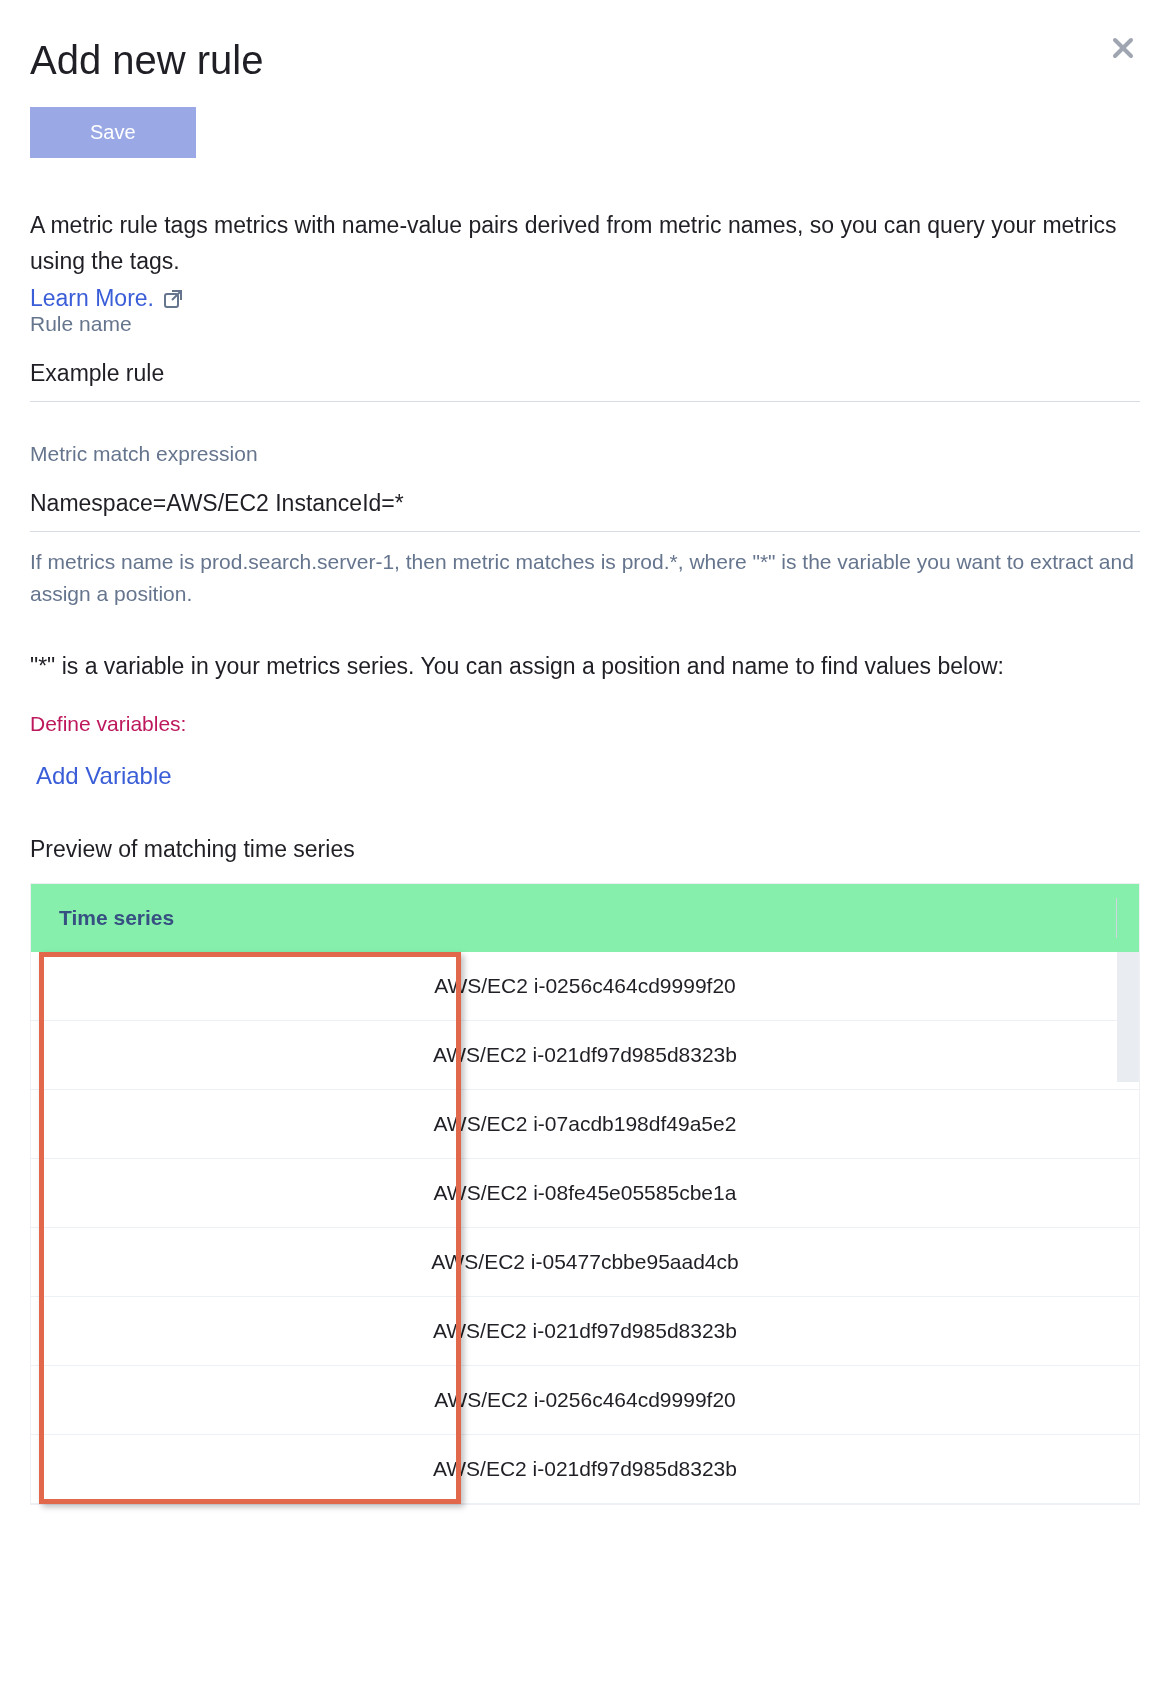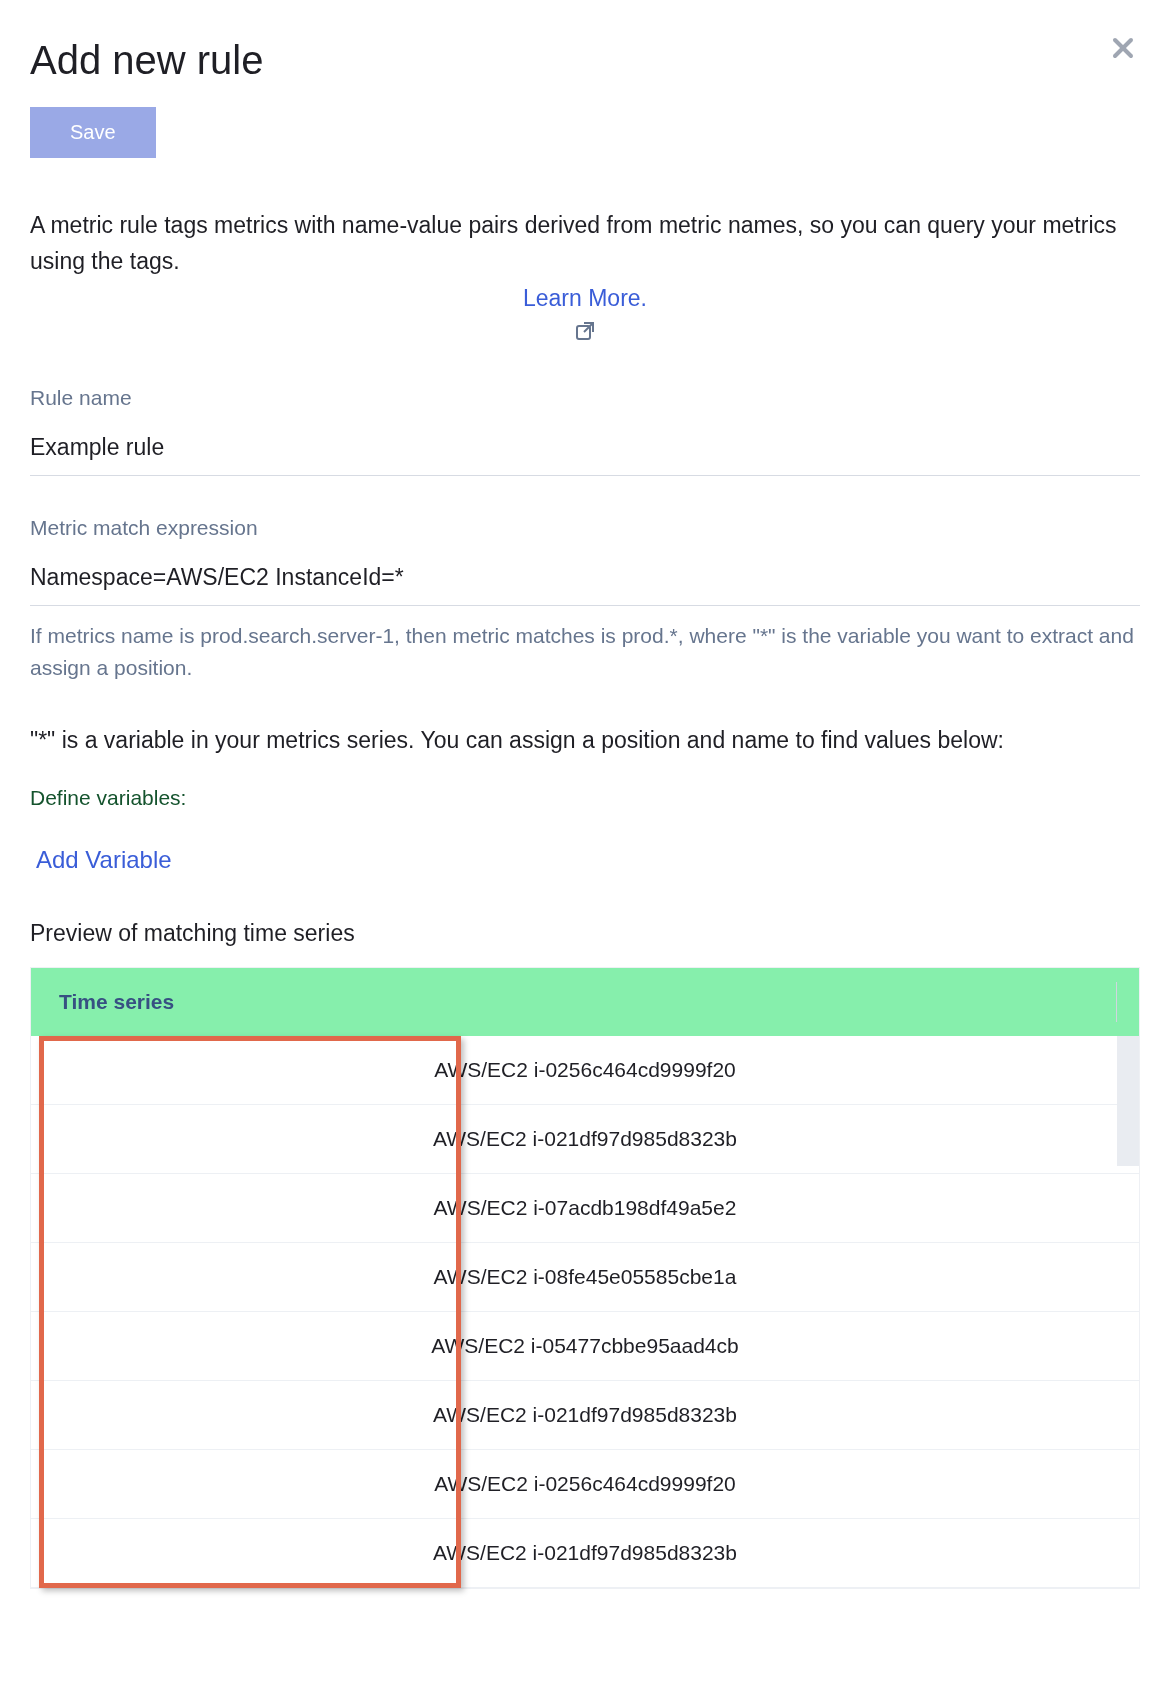--- a/index.html
+++ b/index.html
@@ -41,7 +41,7 @@
     color: #ffffff;
     font-size: 20px;
     border: none;
-    padding: 14px 40px;
+    padding: 14px 60px;
     cursor: pointer;
   }
   .section-gap { height: 50px; }

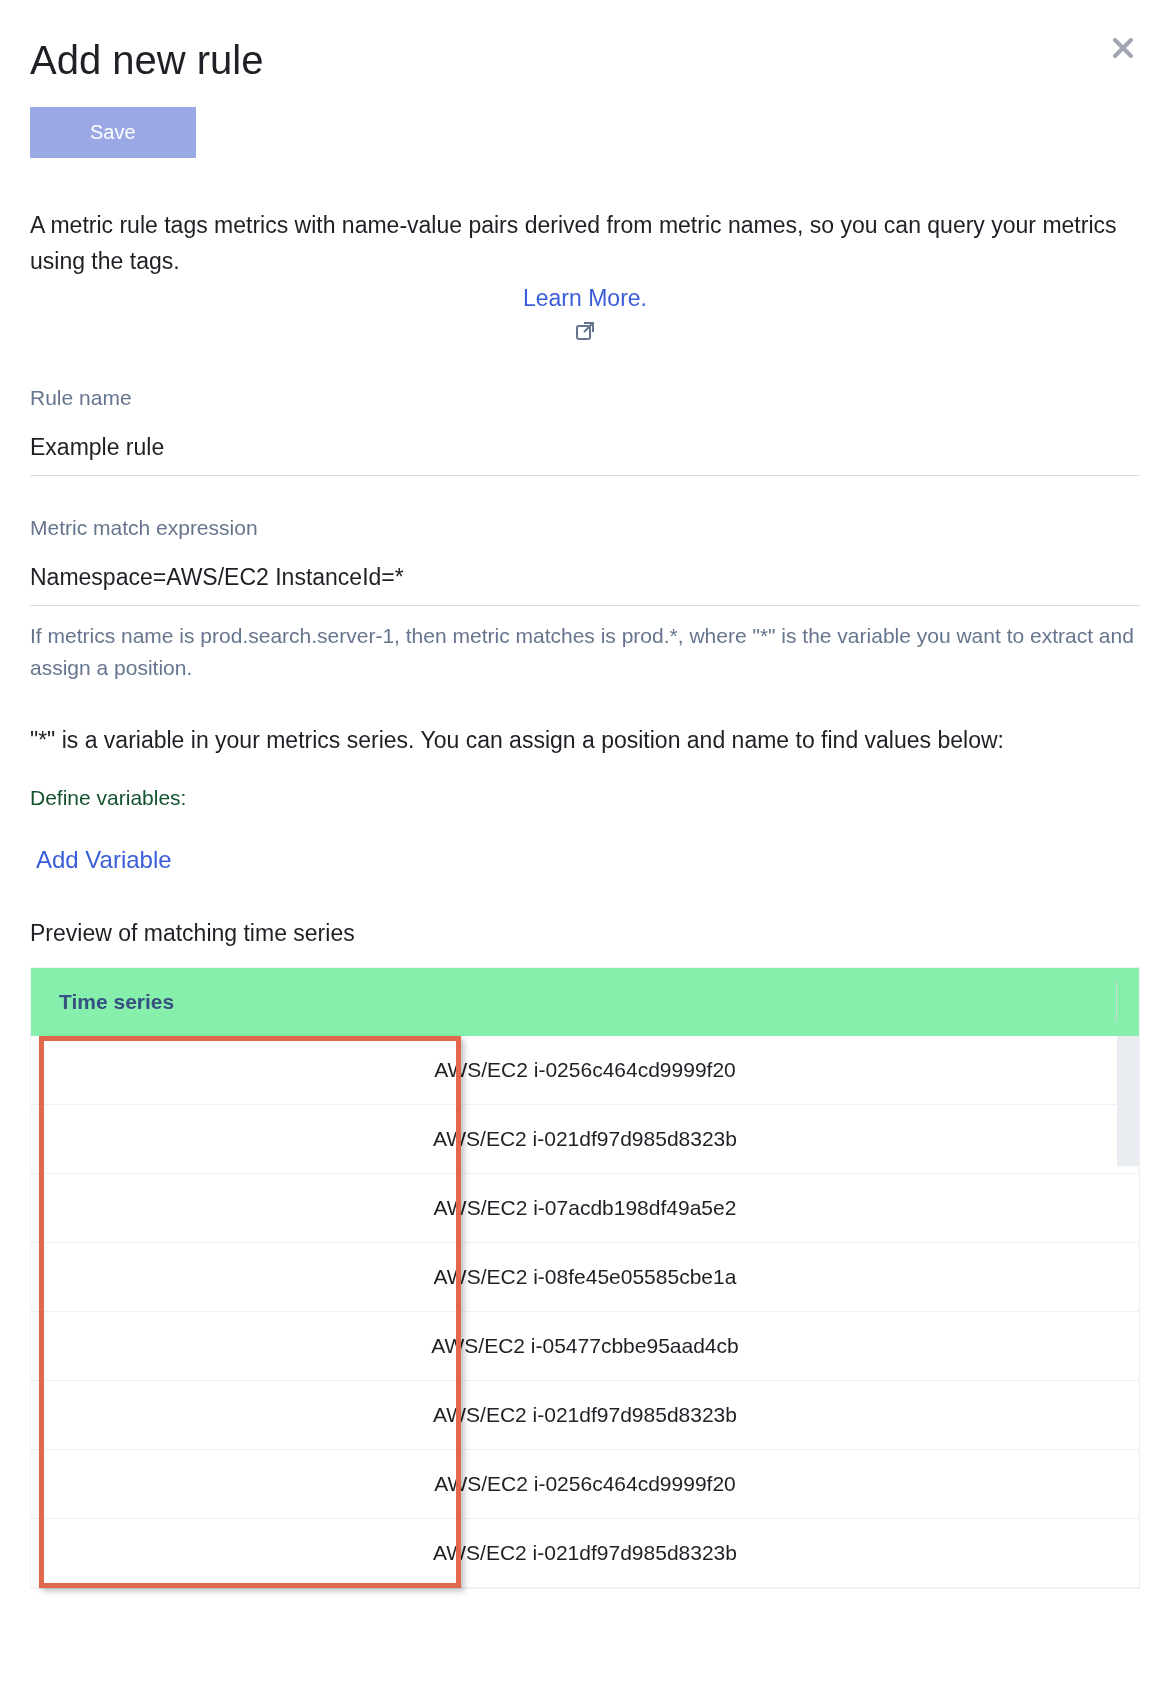--- a/index.html
+++ b/index.html
@@ -55,8 +55,6 @@
     display: flex;
     align-items: center;
     gap: 10px;
-    margin-bottom: 46px;
-    flex-direction: column;
   }
   .learn-more-link {
     color: #3a5dd8;

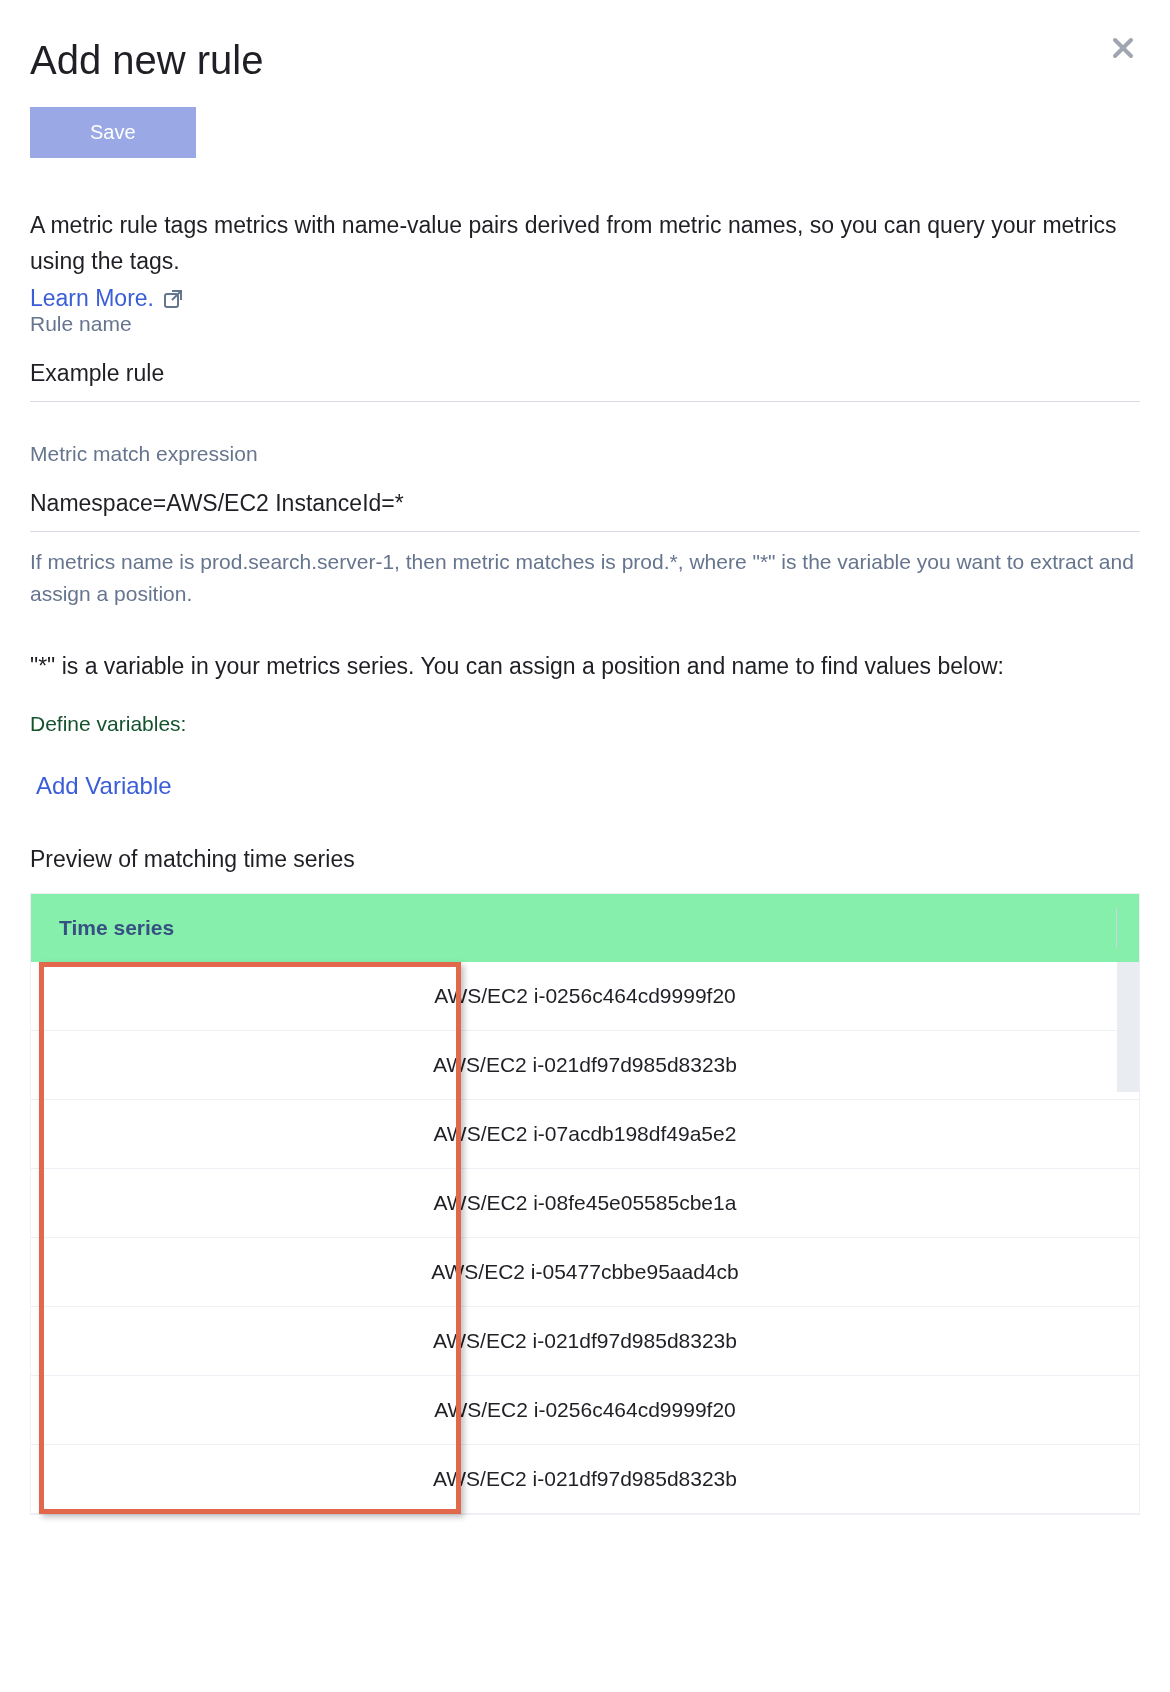--- a/index.html
+++ b/index.html
@@ -92,9 +92,9 @@
     color: #1f1f25;
   }
   .define-label {
-    color: #14532d;
-    font-size: 21px;
-    margin-bottom: 36px;
+    color: #be185d;
+    font-size: 21px;
+    margin-bottom: 26px;
   }
   .add-variable-link {
     color: #3a5dd8;

